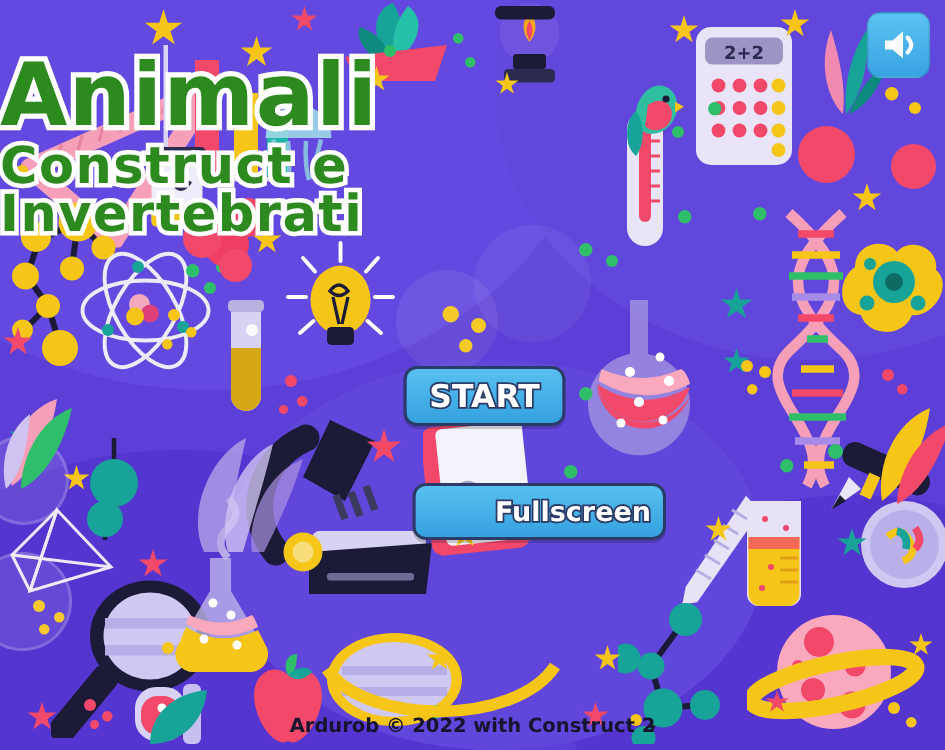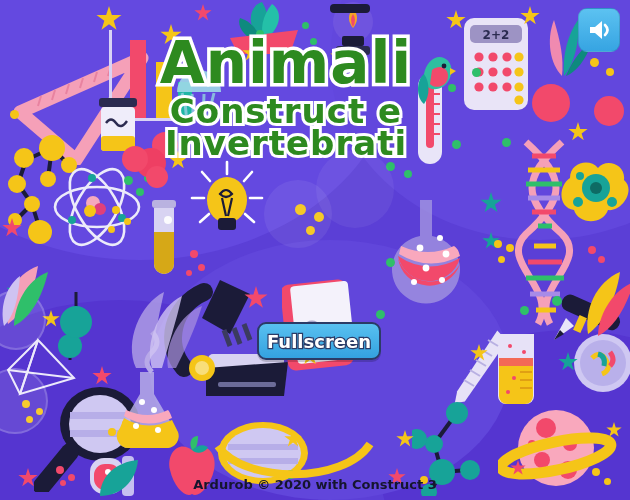--- a/index.html
+++ b/index.html
@@ -19,7 +19,7 @@
   .circ{position:absolute;border-radius:50%;}
 
   
-  #titleWrap{position:absolute;left:0;top:34px;width:572px;text-align:center;z-index:40;}
+  #titleWrap{position:absolute;left:0;top:34px;width:572px;z-index:40;}
   .ttl{
     font-weight:bold;color:#2d8a1f;letter-spacing:1px;line-height:1;
     -webkit-text-stroke:7px #ffffff; paint-order:stroke fill;

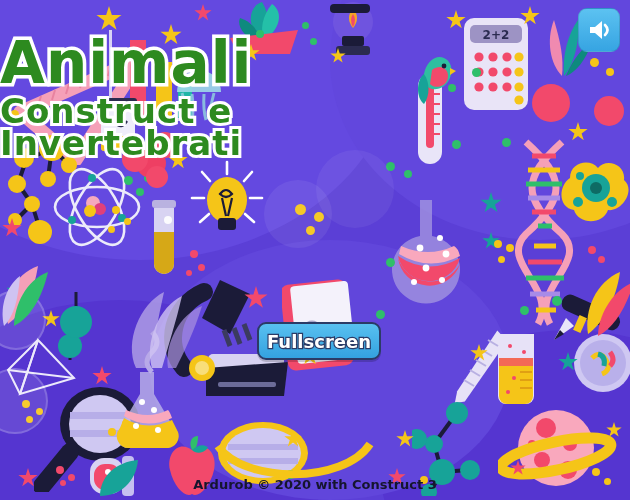--- a/index.html
+++ b/index.html
@@ -552,6 +552,9 @@
 
   <svg style="position:absolute;left:66px;top:416px;" width="0" height="0"></svg>
 
+  <div class="btn" id="startBtn">
+    <span>START</span>
+  </div>
   <div class="btn" id="fsBtn">
     <span>Fullscreen</span>
   </div>

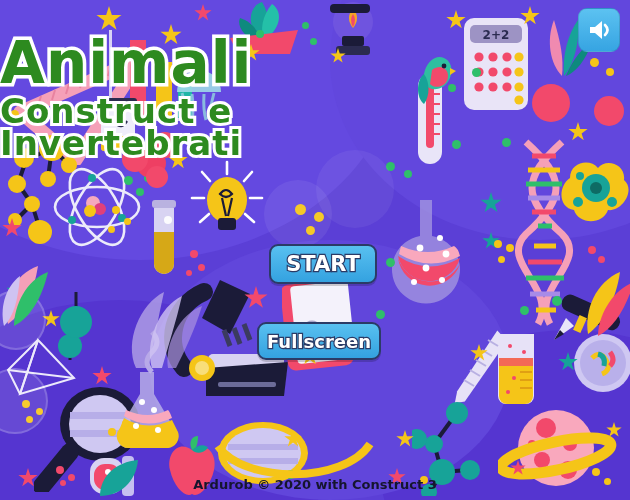--- a/index.html
+++ b/index.html
@@ -43,7 +43,7 @@
     cursor:pointer;
   }
   #startBtn{left:269px;top:244px;width:104px;height:36px;font-size:21px;}
-  #fsBtn{left:257px;top:322px;width:120px;height:34px;font-size:18px;}
+  #fsBtn{left:275px;top:322px;width:120px;height:34px;font-size:18px;padding-left:45px;}
 
   
   #sound{

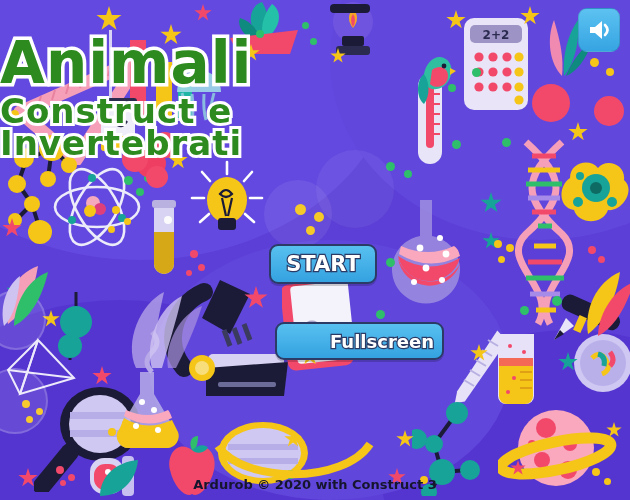--- a/index.html
+++ b/index.html
@@ -559,7 +559,7 @@
     <span>Fullscreen</span>
   </div>
 
-  <div id="footer">Ardurob © 2020 with Construct 3</div>
+  <div id="footer">Ardurob © 2022 with Construct 2</div>
 
 </div>
 

